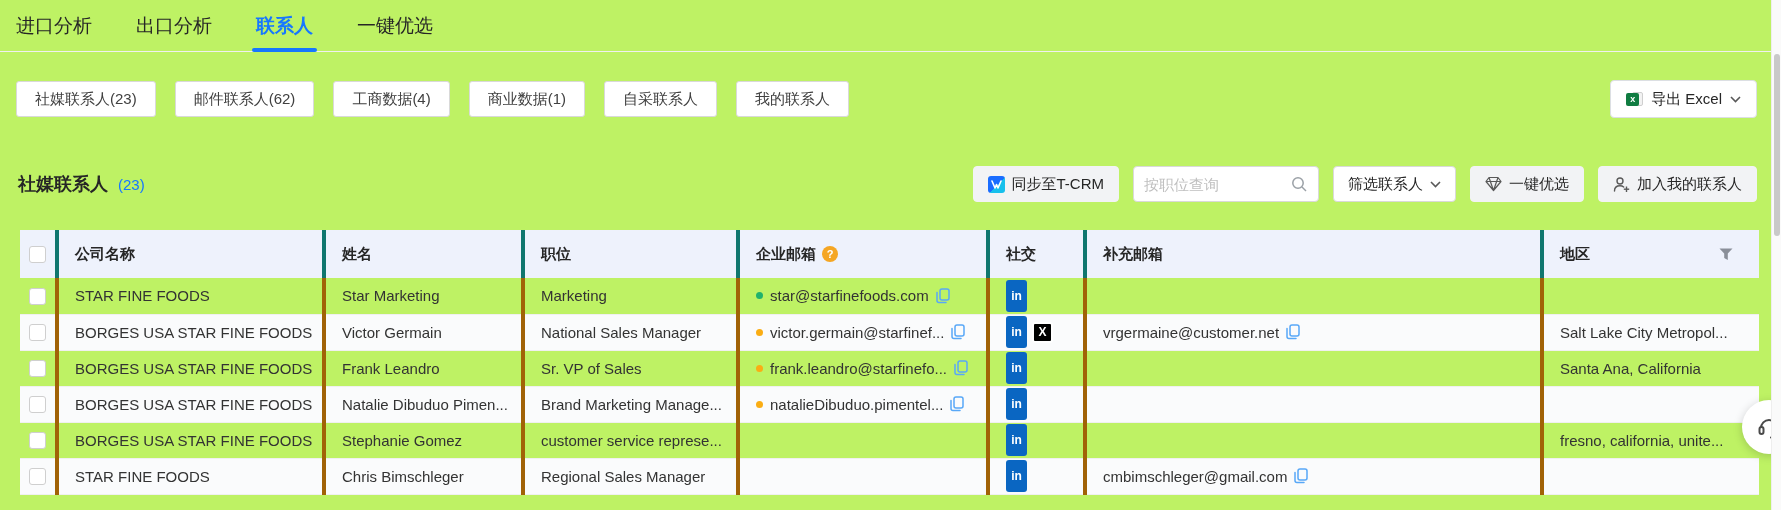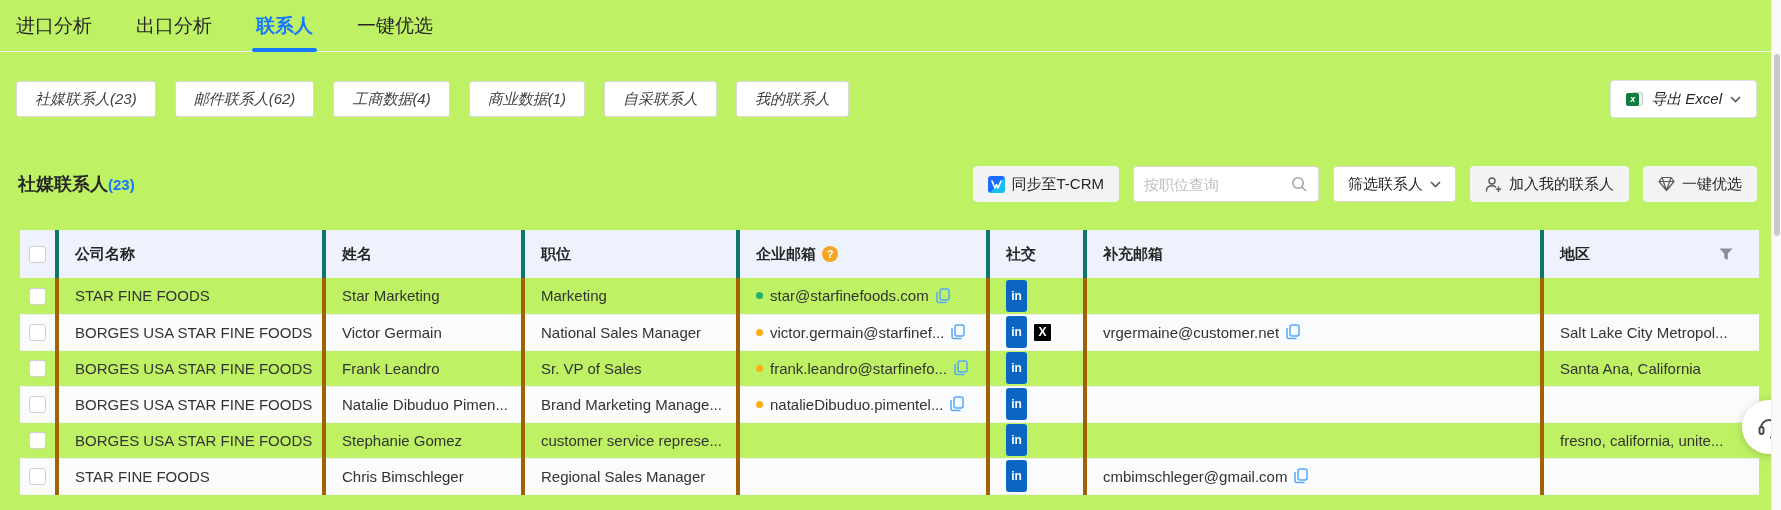--- a/index.html
+++ b/index.html
@@ -18,7 +18,7 @@
     height:4px; background:#1677ff; border-radius:2px; }
   
   .chips-row { position:absolute; left:0; top:80px; width:100%; display:flex;
-    align-items:center; padding:0 24px 0 16px; gap:19px;font-style:italic; }
+    align-items:center; padding:0 24px 0 16px; gap:19px; }
   .chip { height:36px; padding:0 18px; border:1px solid #d9d9d9; border-radius:3px;
     background:#fff; display:flex; align-items:center; font-size:15px; color:#404040; cursor:pointer; }
   .export-btn { margin-left:auto; height:38px; padding:0 15px; border:1px solid #dcdfe3;

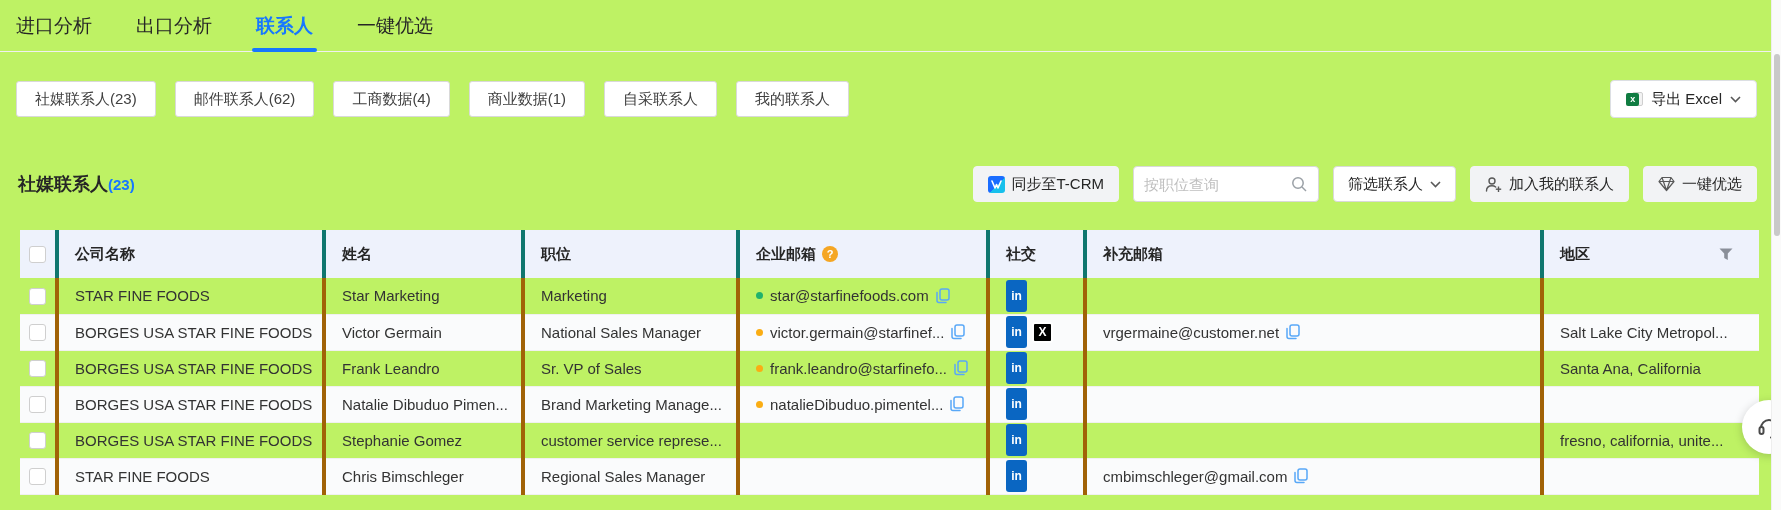--- a/index.html
+++ b/index.html
@@ -35,7 +35,7 @@
   .section-row { position:absolute; left:0; top:166px; width:100%; display:flex;
     align-items:center; padding:0 24px 0 18px; }
   .section-title { font-size:18px; font-weight:700; color:#262626; }
-  .section-count { font-size:15px; font-weight:700; color:#1677ff; margin-left:0; }
+  .section-count { font-size:15px; font-weight:400; color:#1677ff; margin-left:10px; }
   .toolbar { margin-left:auto; display:flex; align-items:center; gap:14px; }
   .tb-btn { height:36px; border-radius:4px; display:flex; align-items:center; gap:7px;
     font-size:15px; color:#262626; cursor:pointer; padding:0 14px; }

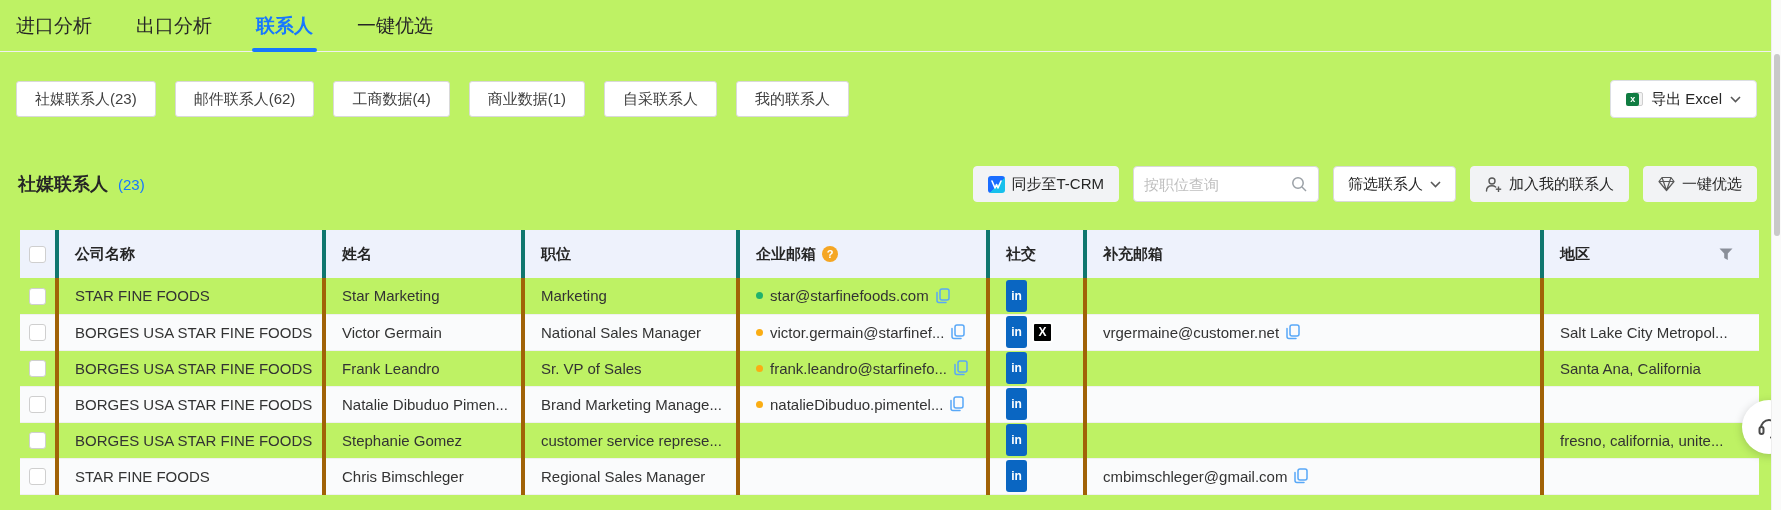--- a/index.html
+++ b/index.html
@@ -148,6 +148,12 @@
         </svg>
       </div>
       <div class="tb-btn tb-gray">
+        <svg width="17" height="16" viewBox="0 0 17 16">
+          <path d="M4 1.5 H13 L16 5.5 L8.5 14.5 L1 5.5 Z M1 5.5 H16 M4 1.5 L8.5 14.5 L13 1.5" fill="none" stroke="#595959" stroke-width="1.2" stroke-linejoin="round"></path>
+        </svg>
+        <span>一键优选</span>
+      </div>
+      <div class="tb-btn tb-gray">
         <svg width="17" height="17" viewBox="0 0 17 17">
           <circle cx="7" cy="5" r="3" fill="none" stroke="#595959" stroke-width="1.4"></circle>
           <path d="M1.5 15 C1.5 11.5 4 9.8 7 9.8 C8.4 9.8 9.7 10.2 10.7 11" fill="none" stroke="#595959" stroke-width="1.4" stroke-linecap="round"></path>
@@ -155,12 +161,6 @@
           <line x1="10.8" y1="13.2" x2="16.2" y2="13.2" stroke="#595959" stroke-width="1.4"></line>
         </svg>
         <span>加入我的联系人</span>
-      </div>
-      <div class="tb-btn tb-gray">
-        <svg width="17" height="16" viewBox="0 0 17 16">
-          <path d="M4 1.5 H13 L16 5.5 L8.5 14.5 L1 5.5 Z M1 5.5 H16 M4 1.5 L8.5 14.5 L13 1.5" fill="none" stroke="#595959" stroke-width="1.2" stroke-linejoin="round"></path>
-        </svg>
-        <span>一键优选</span>
       </div>
     </div>
   </div>

